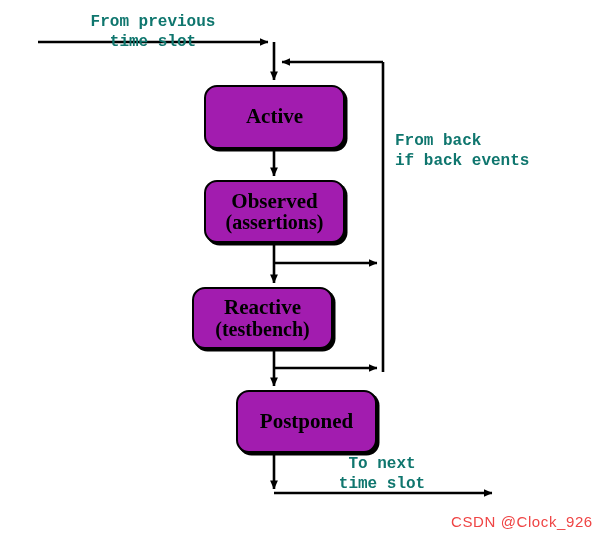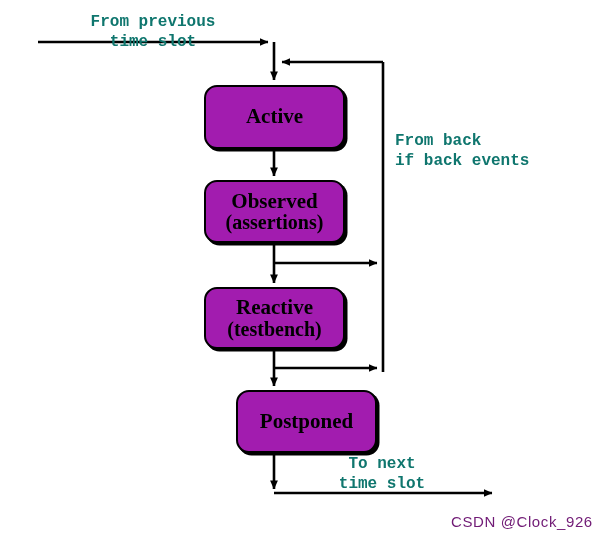--- a/index.html
+++ b/index.html
@@ -118,7 +118,7 @@
     <span class="node-line secondary">(assertions)</span>
   </div>
 
-  <div class="node-box" style="left:204px; top:287px; width:141px; height:62px;">
+  <div class="node-box" style="left:192px; top:287px; width:141px; height:62px;">
     <span class="node-line primary">Reactive</span>
     <span class="node-line secondary">(testbench)</span>
   </div>

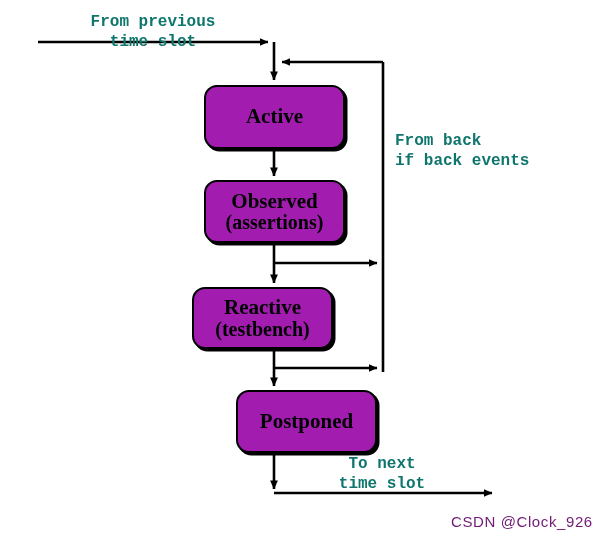--- a/index.html
+++ b/index.html
@@ -63,7 +63,7 @@
     position: absolute;
     font-family: "Liberation Sans", "DejaVu Sans", sans-serif;
     font-size: 15px;
-    color: #701a75;
+    color: #ef4444;
     letter-spacing: 0.6px;
     white-space: nowrap;
     z-index: 5;

